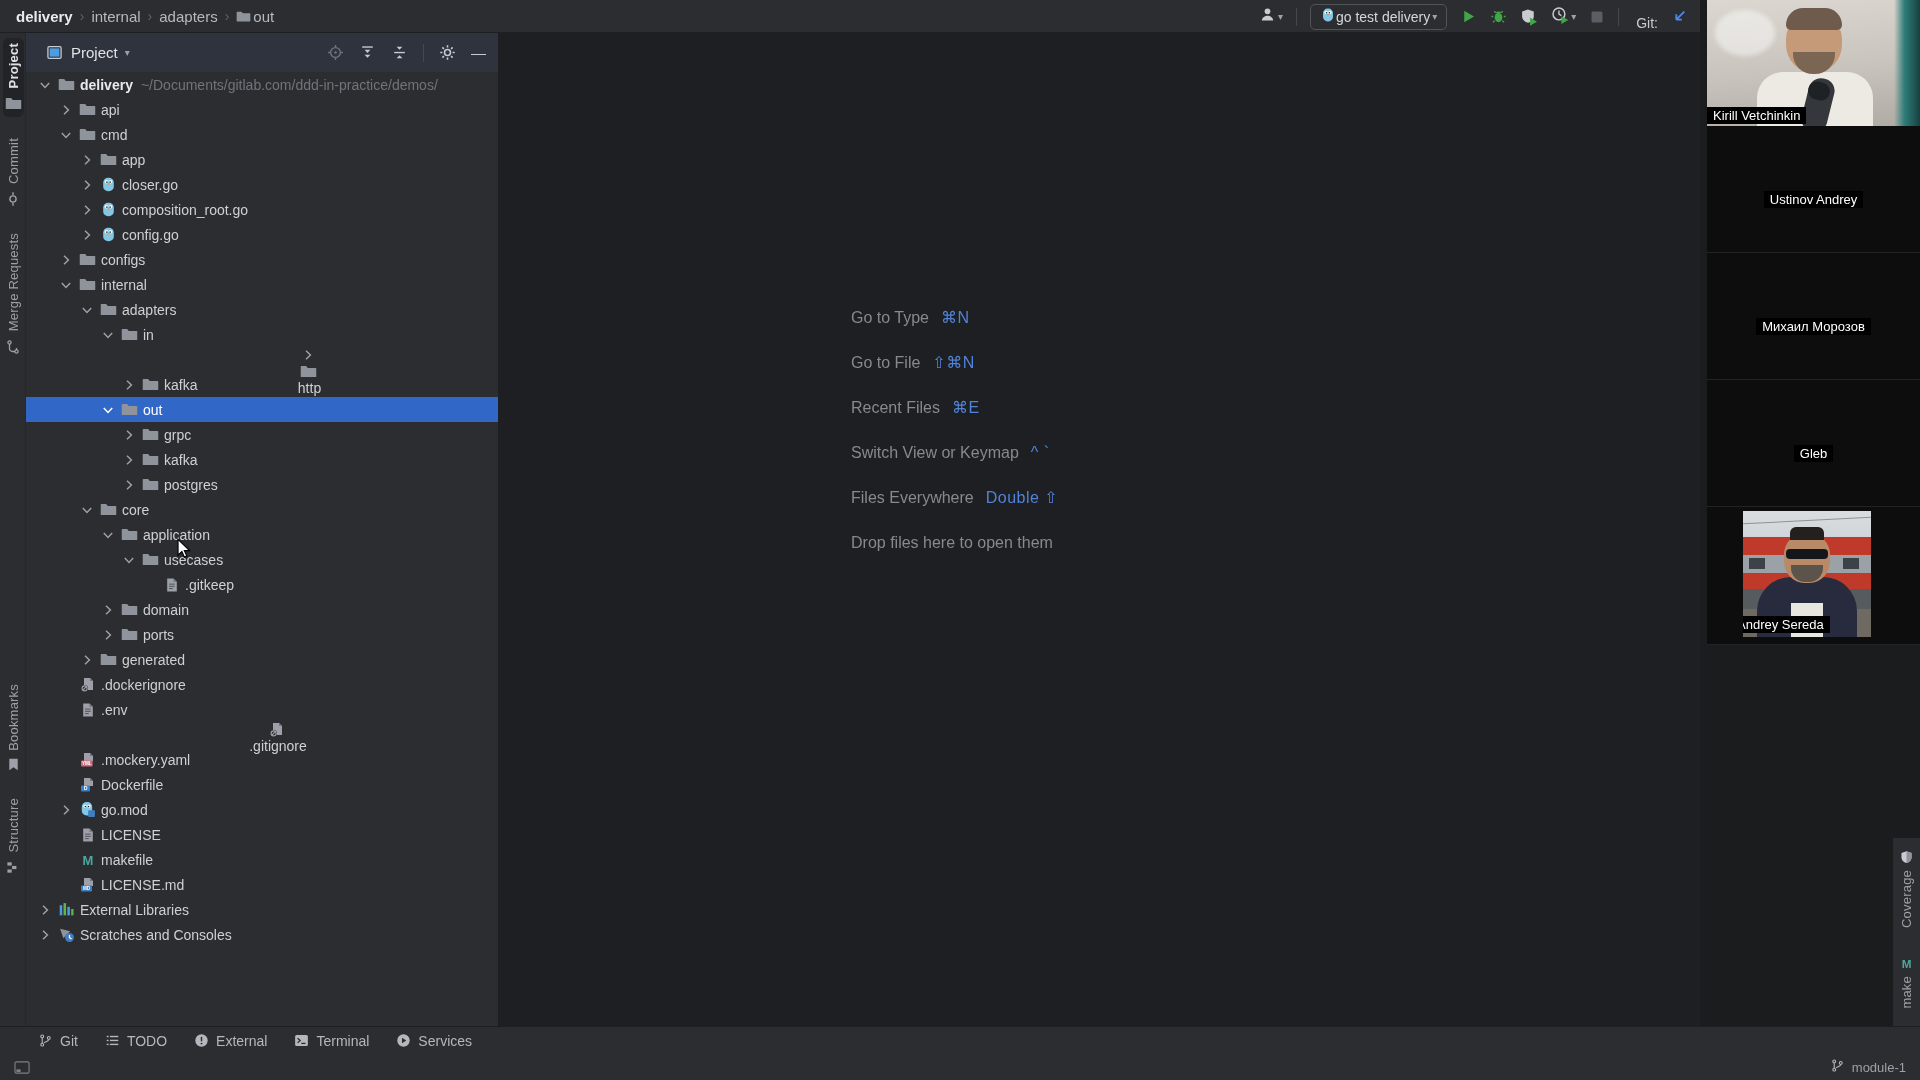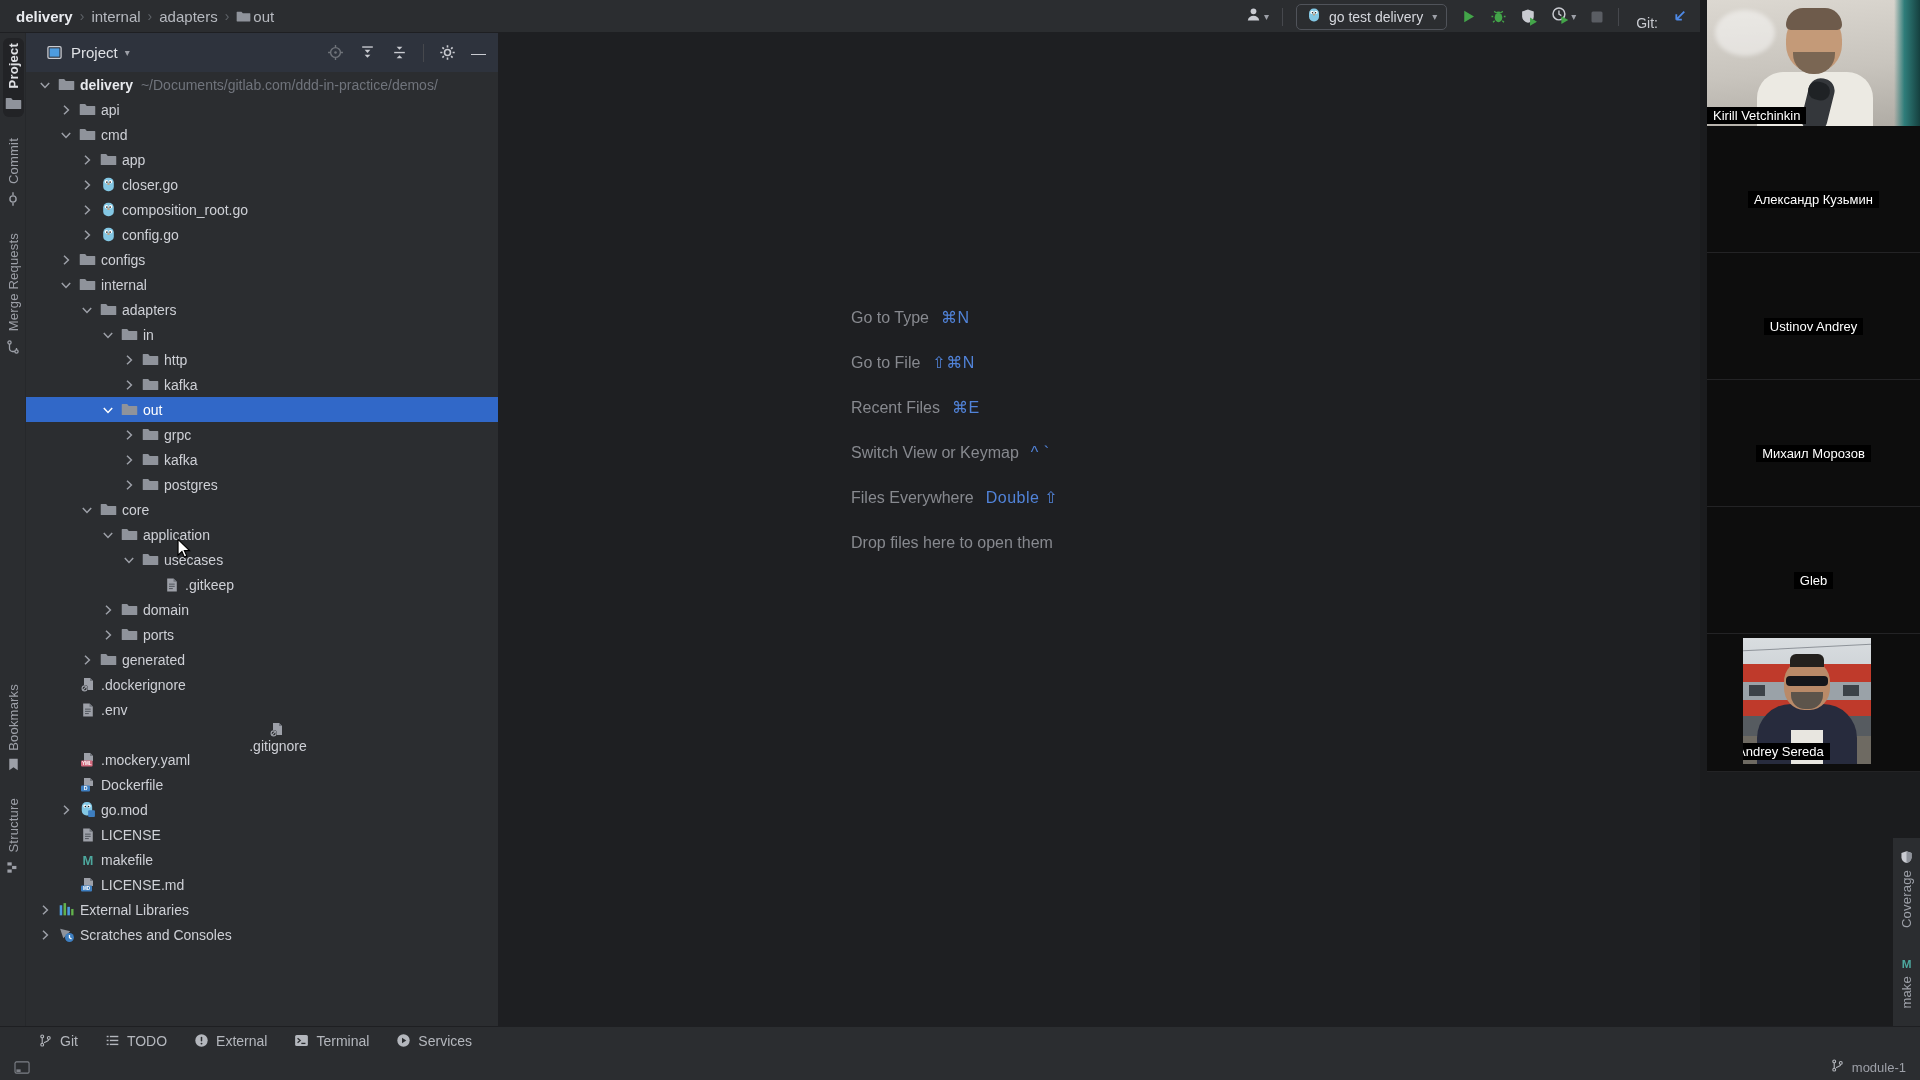--- a/index.html
+++ b/index.html
@@ -18,7 +18,7 @@
   .tb-icon{display:inline-flex;align-items:center;cursor:pointer;}
   .tb-caret{color:#9DA0A8;font-size:10px;margin-left:2px;}
   .tb-sep{width:1px;height:18px;background:#46484D;}
-  .run-pill{display:flex;align-items:center;gap:7px;border:1px solid #50535A;border-radius:5px;
+  .run-pill{display:flex;align-items:center;border:1px solid #50535A;border-radius:5px;
     height:24px;padding:0 9px;color:#D5D7DD;font-size:14px;cursor:pointer;}
   .git-label{color:#C9CBD1;font-size:14px;margin-left:4px;margin-top:12px;}
 

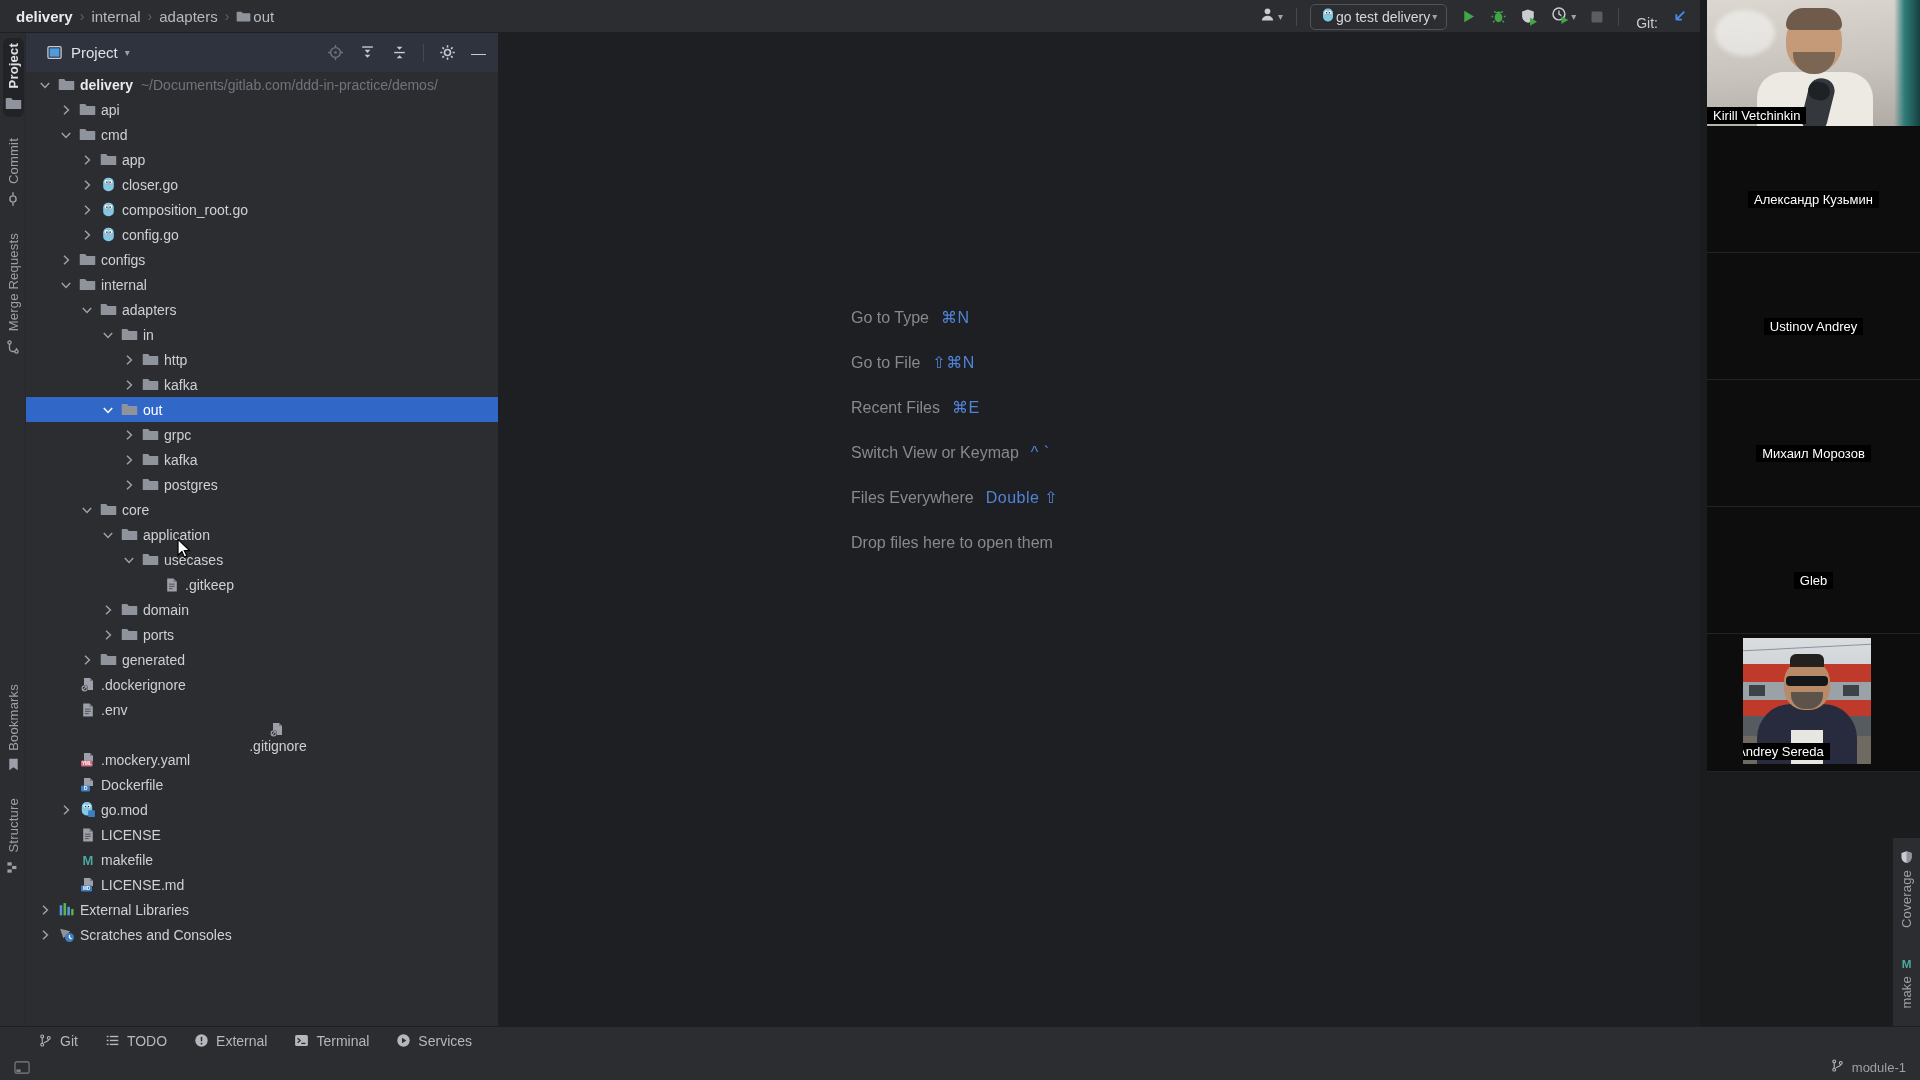--- a/index.html
+++ b/index.html
@@ -805,9 +805,6 @@
           <span class="chip corner">Kirill Vetchinkin</span>
         </div>
         <div class="tile black" style="height: 127px;">
-          <span class="chip">Александр Кузьмин</span>
-        </div>
-        <div class="tile black" style="height: 127px;">
           <span class="chip">Ustinov Andrey</span>
         </div>
         <div class="tile black" style="height: 127px;">

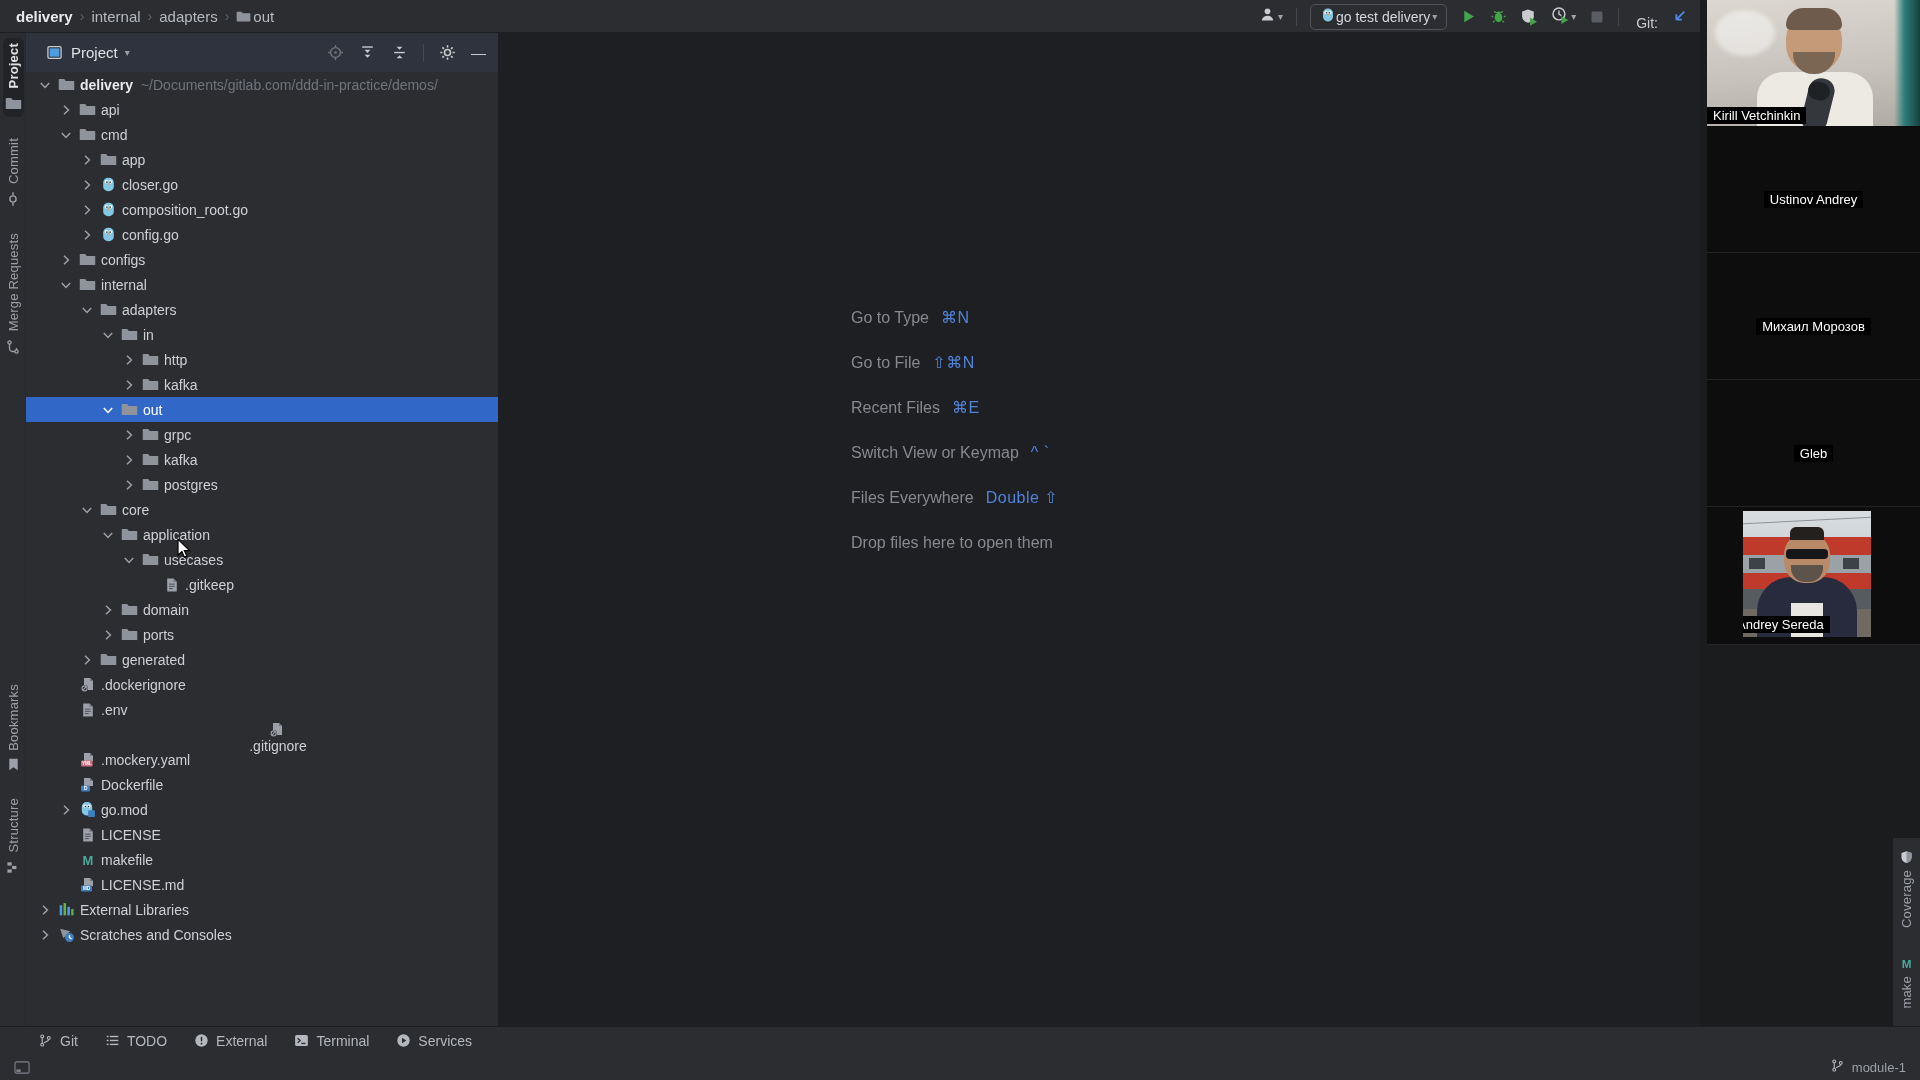--- a/index.html
+++ b/index.html
@@ -445,7 +445,7 @@
           </span>
           <span class="tlabel">in</span>
         </div>
-        <div class="trow" style="padding-left: 92px;">
+        <div class="trow" style="padding-left: 92px; flex-direction: column;">
           <span class="tchev">
             <svg viewBox="0 0 16 16" width="16" height="16">
               <path d="M6 3.8 10.4 8 6 12.2" fill="none" stroke="#9DA0A8" stroke-width="1.5"></path>

